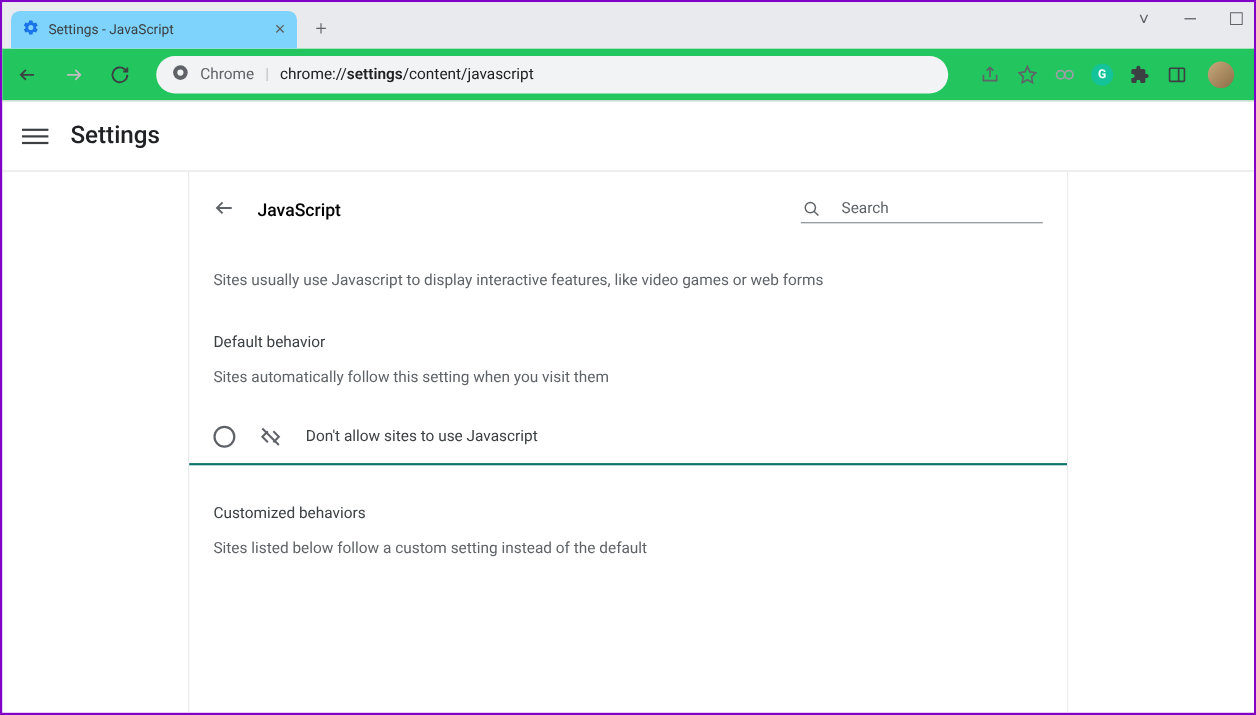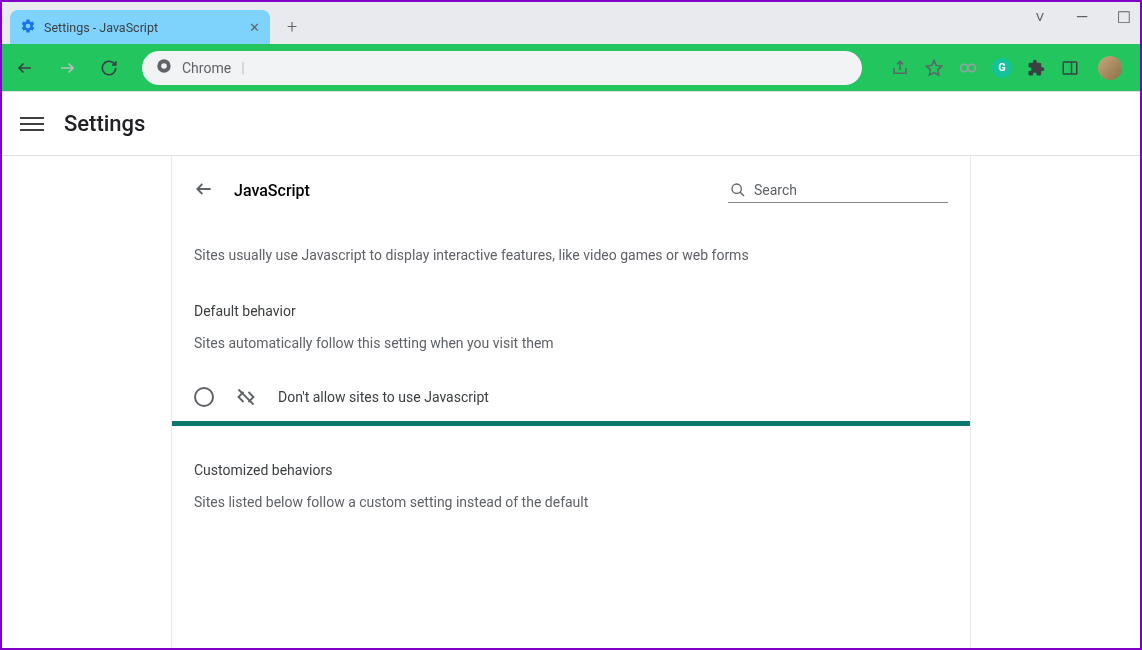--- a/index.html
+++ b/index.html
@@ -267,6 +267,7 @@
     </span>
     <span class="chrome-label">Chrome</span>
     <span class="divider">|</span>
+    <span class="url"><span>chrome://</span><b>settings</b><span>/content/javascript</span></span>
   </div>
   <div class="ext-icons">
     <div class="ext-icon">

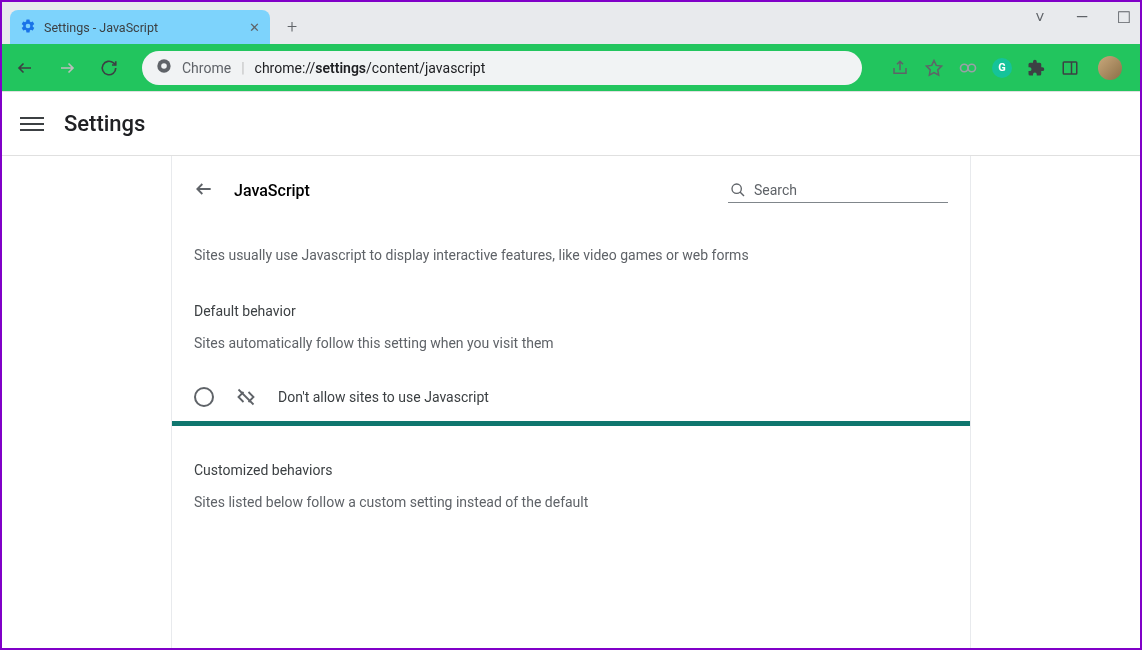--- a/index.html
+++ b/index.html
@@ -166,7 +166,7 @@
     .search-box {
       display: flex;
       align-items: center;
-      gap: 8px;
+      gap: 19px;
       border-bottom: 1px solid #80868b;
       padding: 4px 2px;
       width: 220px;

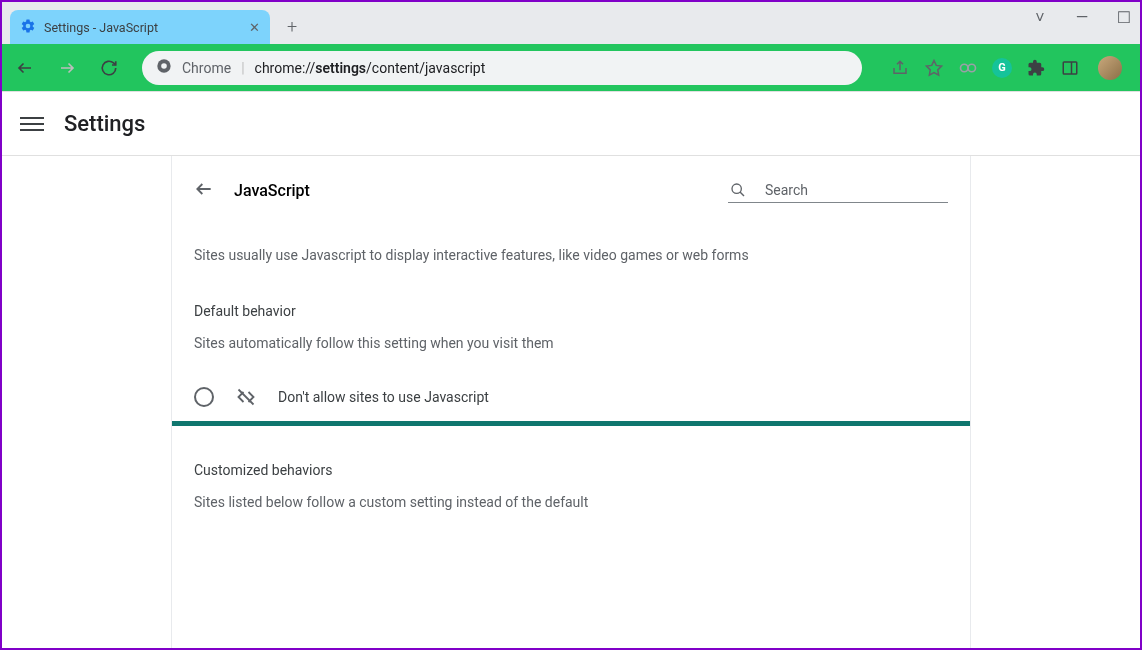--- a/index.html
+++ b/index.html
@@ -199,7 +199,7 @@
       gap: 22px;
       font-size: 14px;
       color: #3c4043;
-      border-bottom: 5px solid #0f766e;
+      border-bottom: 2px solid #0f766e;
     }
     .radio-outer {
       width: 20px; height: 20px; border-radius: 50%;

